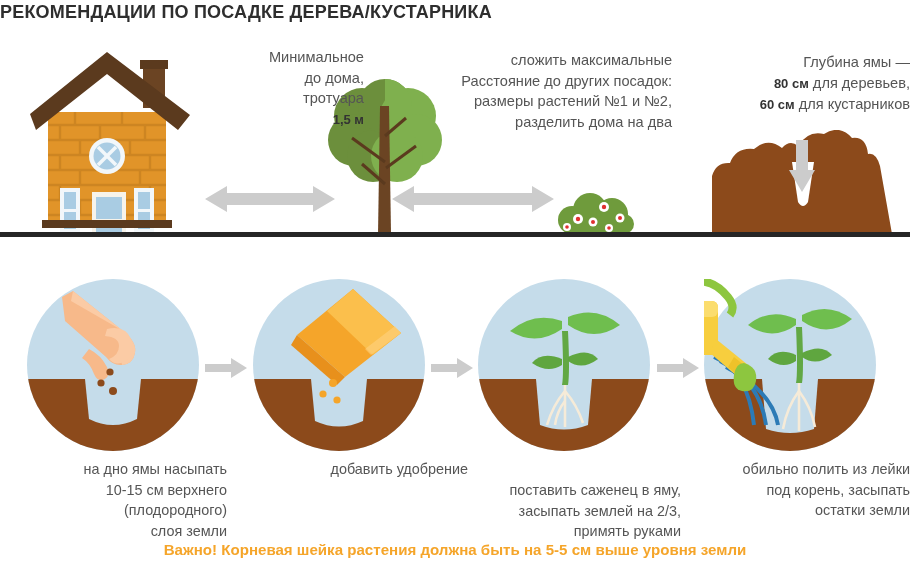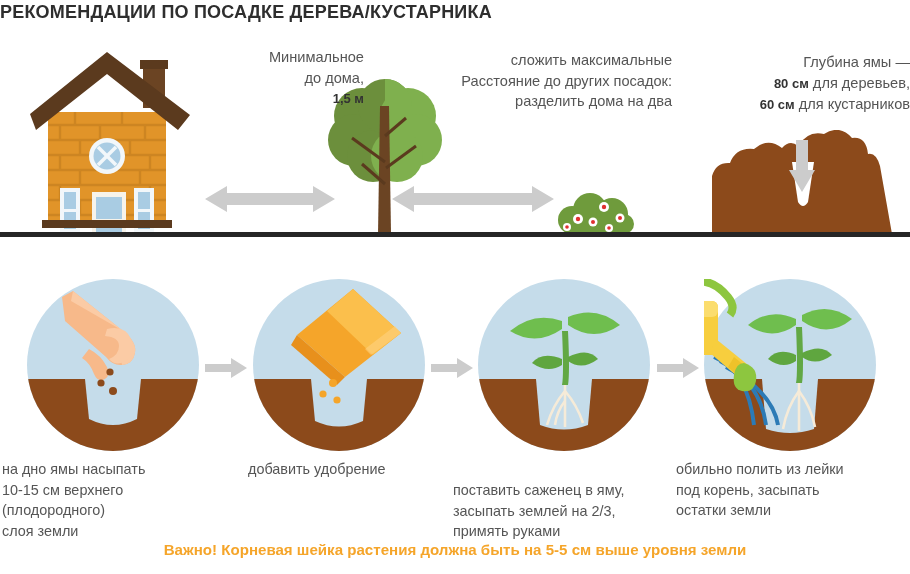--- a/index.html
+++ b/index.html
@@ -190,6 +190,7 @@
 <div class="abs topcap" id="cap-house">
   <div>Минимальное</div>
   <div>до дома,</div>
+  <div>тротуара</div>
   <div><b>1,5 м</b></div>
 </div>
 

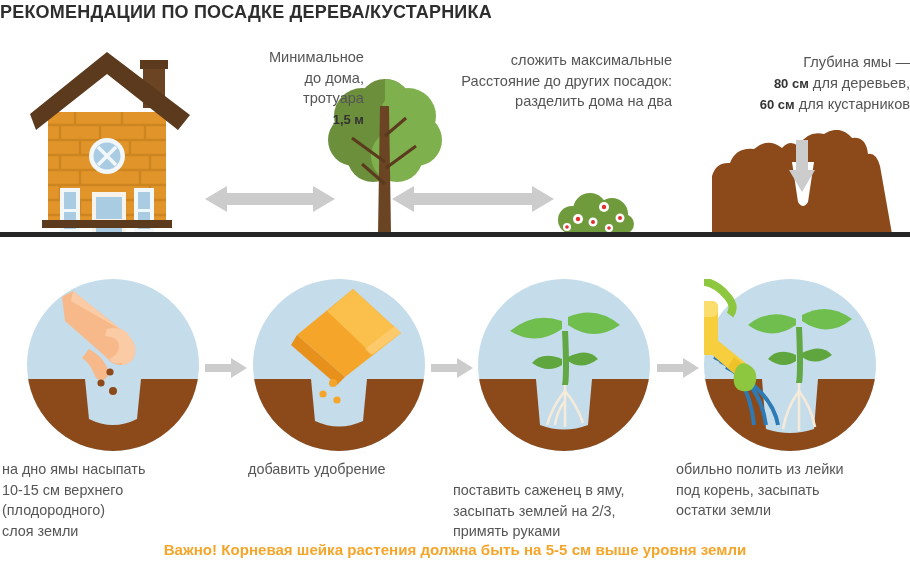--- a/index.html
+++ b/index.html
@@ -197,6 +197,7 @@
 <div class="abs topcap" id="cap-dist">
   <div>сложить максимальные</div>
   <div>Расстояние до других посадок:</div>
+  <div>размеры растений №1 и №2,</div>
   <div>разделить дома на два</div>
 </div>
 

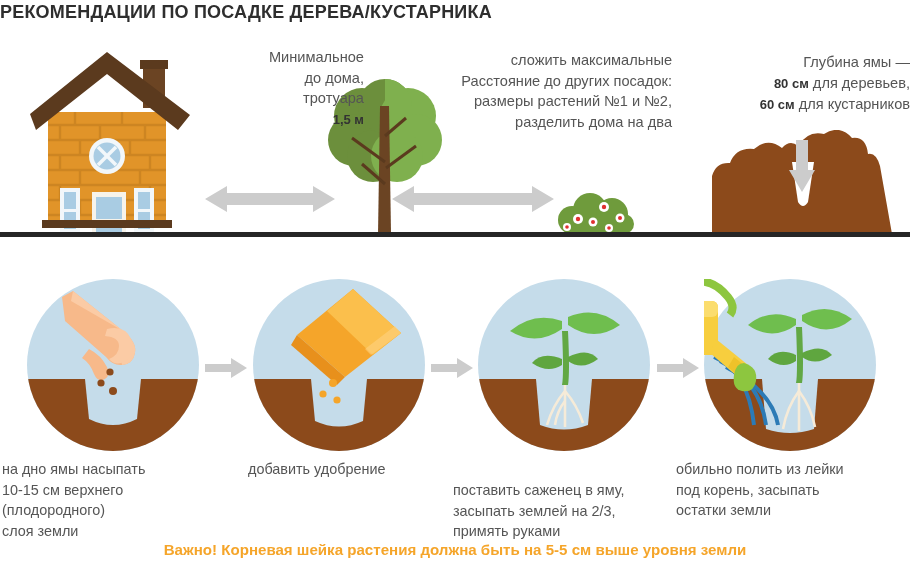--- a/index.html
+++ b/index.html
@@ -54,7 +54,7 @@
   #sa3{left:657px;}
 
   
-  .scap{font-size:14.4px;line-height:20.5px;text-align:left;color:#555;}
+  .scap{font-size:14.4px;line-height:20.5px;text-align:right;color:#555;}
   #scap1{left:2px;top:459px;width:225px;}
   #scap2{left:248px;top:459px;width:220px;}
   #scap3{left:453px;top:459px;width:228px;margin-top:21px;}

